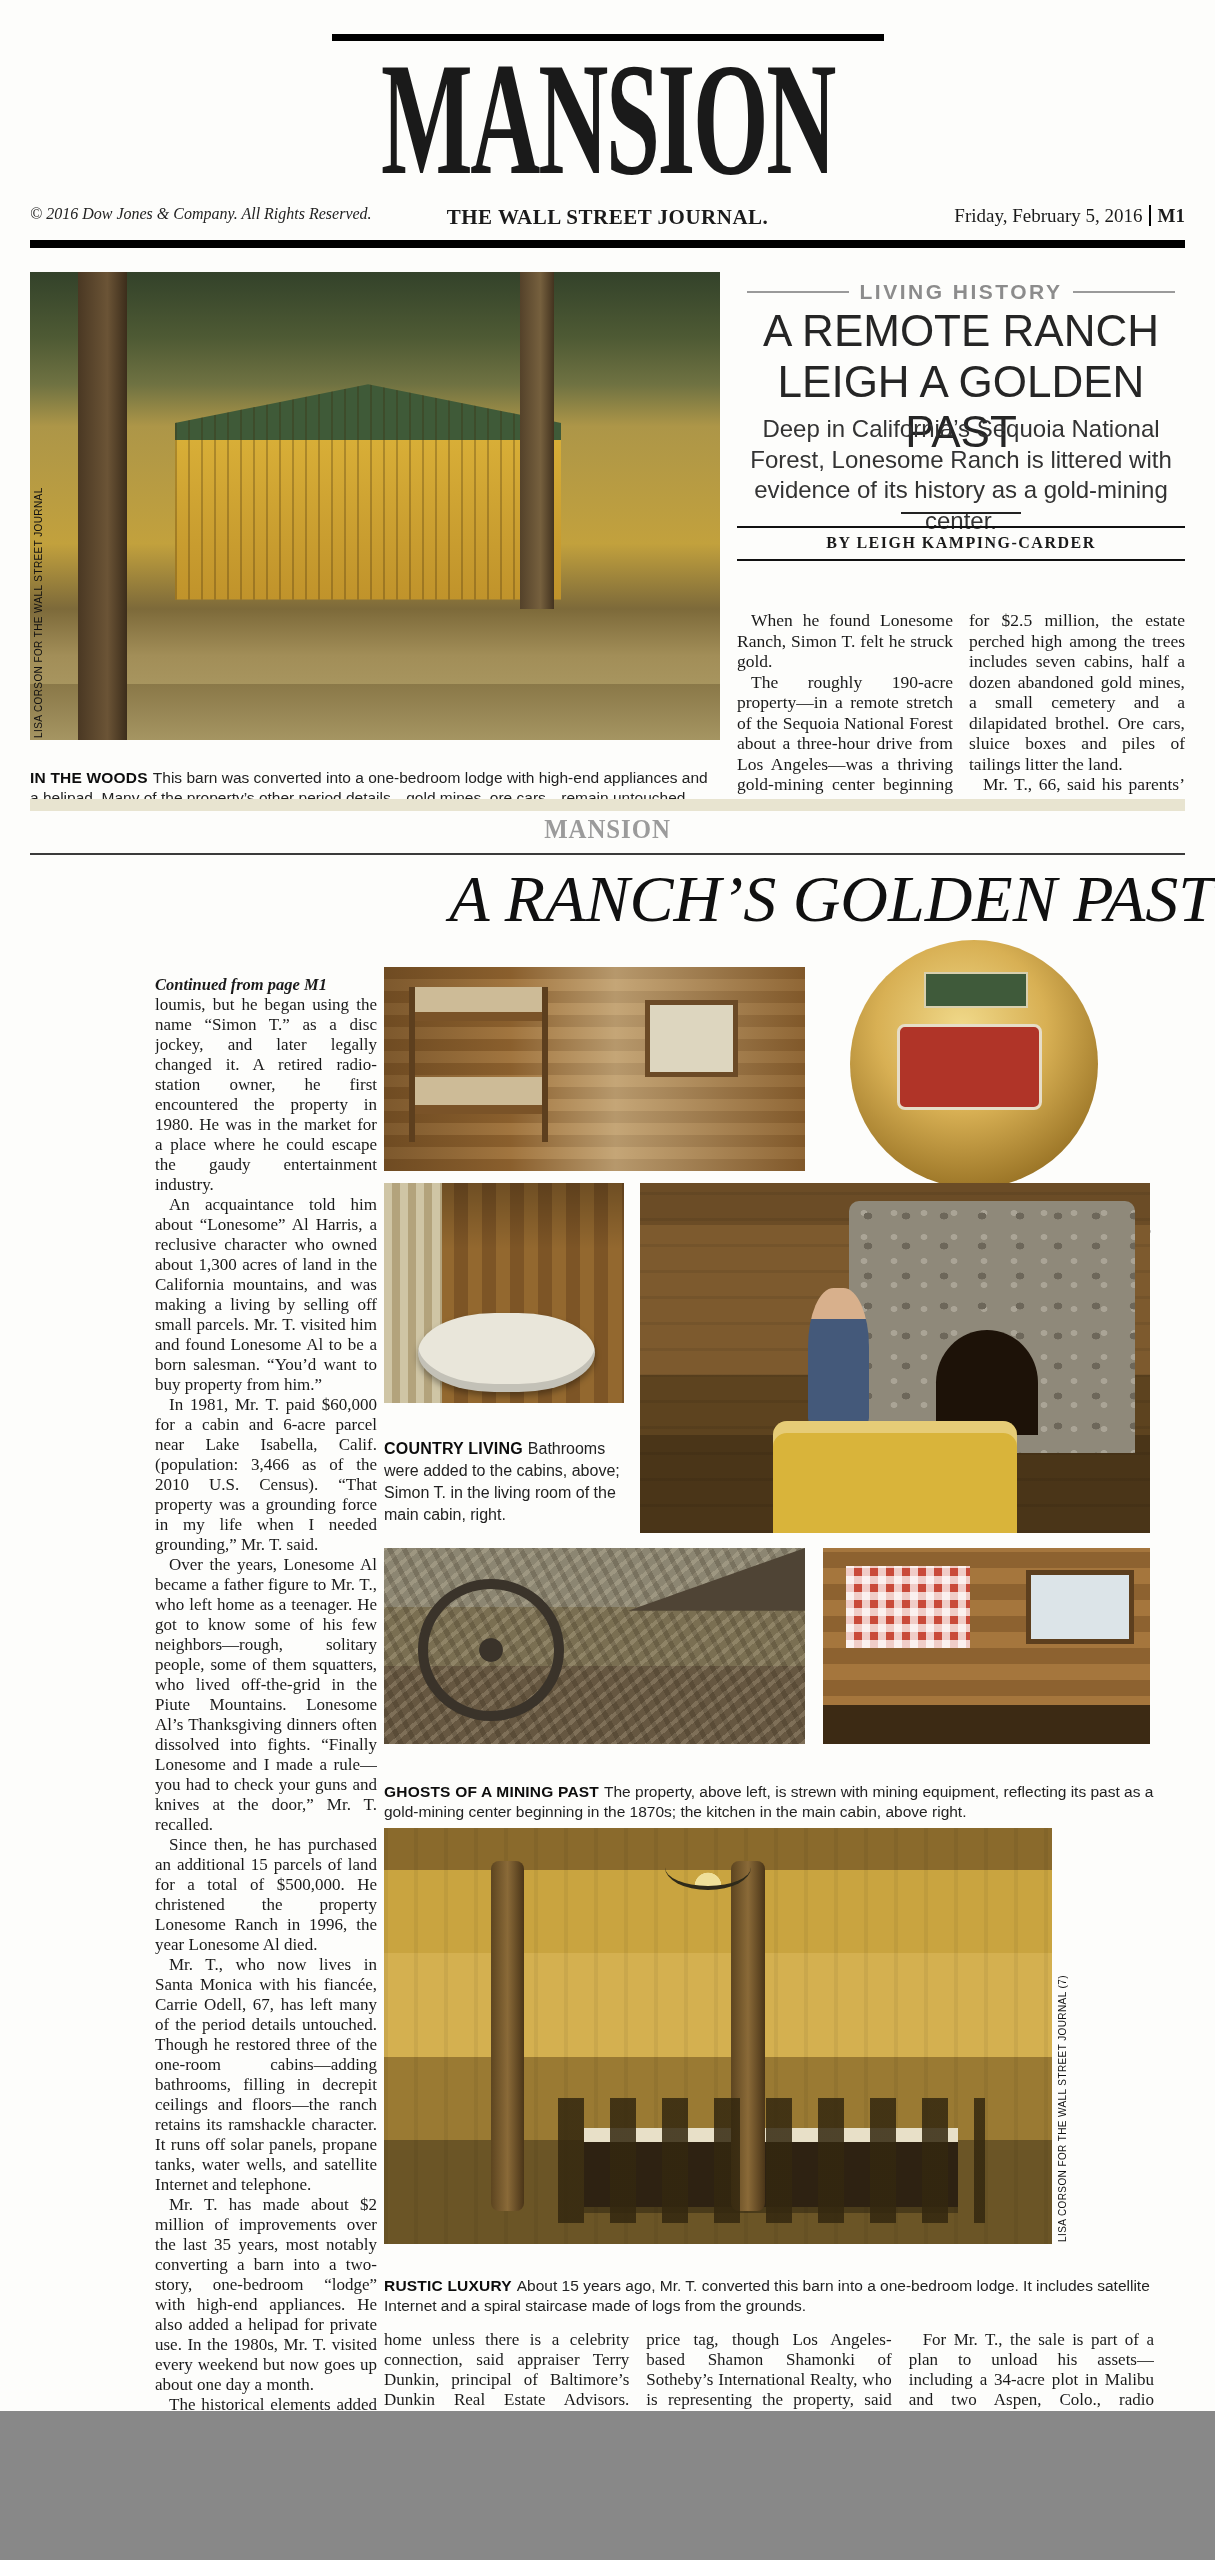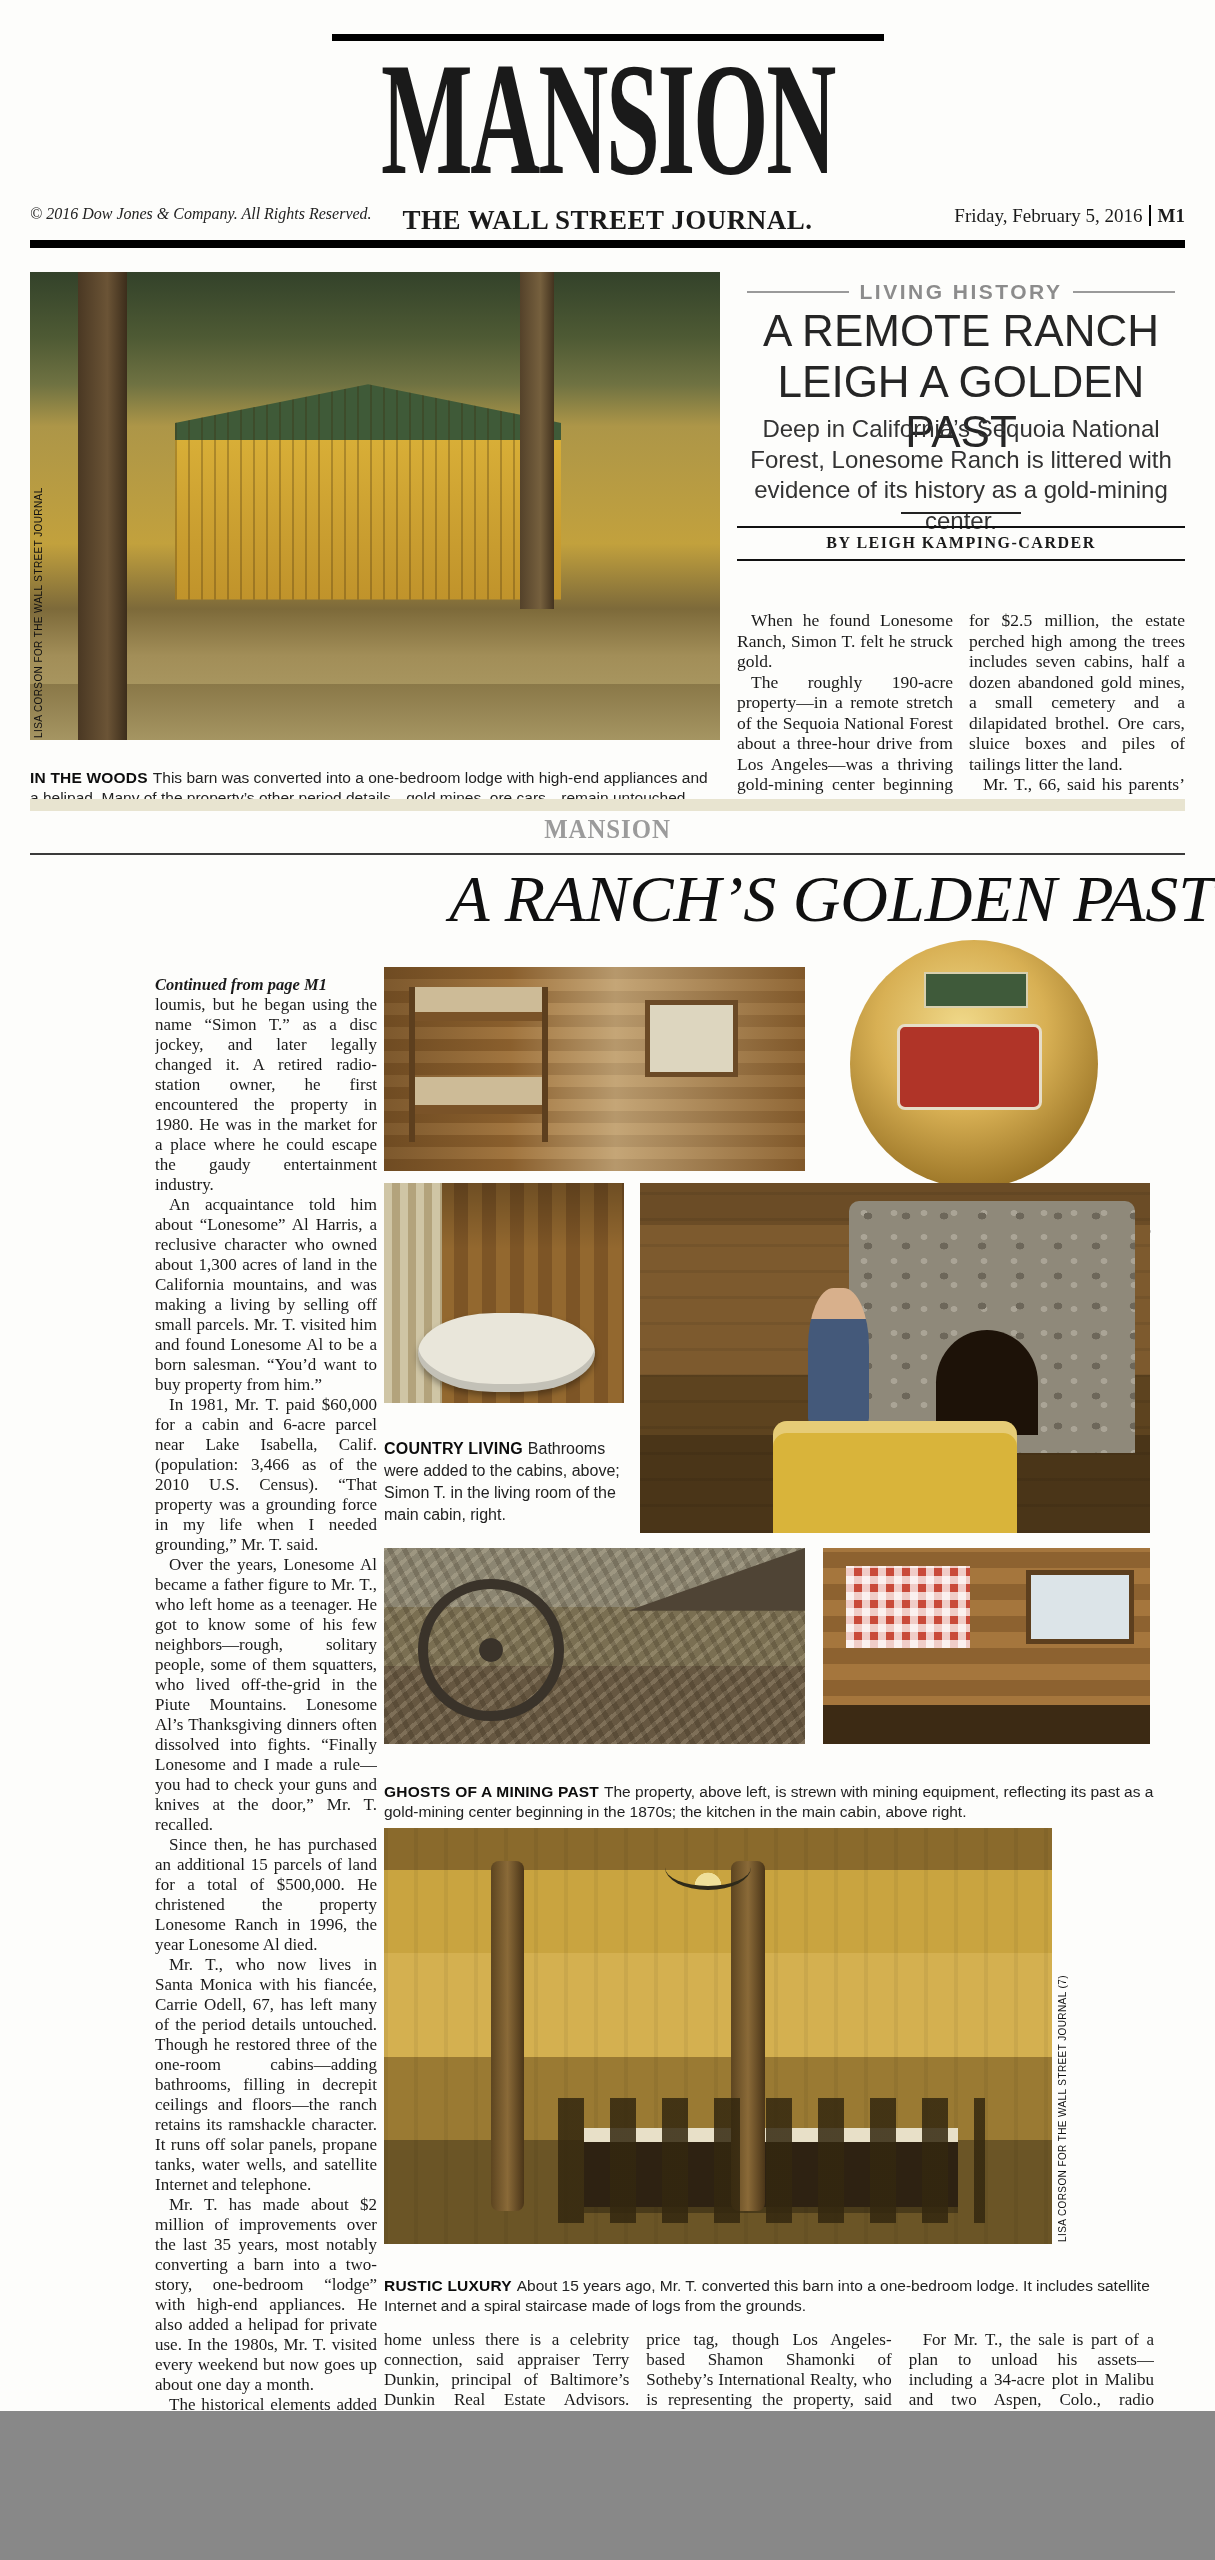--- a/index.html
+++ b/index.html
@@ -13,7 +13,7 @@
             letter-spacing:-4px;transform:scaleX(.60);transform-origin:50% 0;}
   .headerline{position:absolute;left:30px;width:1155px;top:205px;display:flex;align-items:flex-start;}
   .copyright{flex:1;font-style:italic;font-size:16px;color:#222;}
-  .papername{flex:none;font-weight:bold;font-size:27px;letter-spacing:.5px;}
+  .papername{flex:none;font-weight:bold;font-size:21px;letter-spacing:.5px;}
   .dateline{flex:1;text-align:right;font-size:19px;}
   .pagecode{border-left:2px solid #000;padding-left:7px;margin-left:6px;font-weight:bold;}
   .thick-rule{position:absolute;left:30px;width:1155px;top:240px;height:8px;background:#000;}

